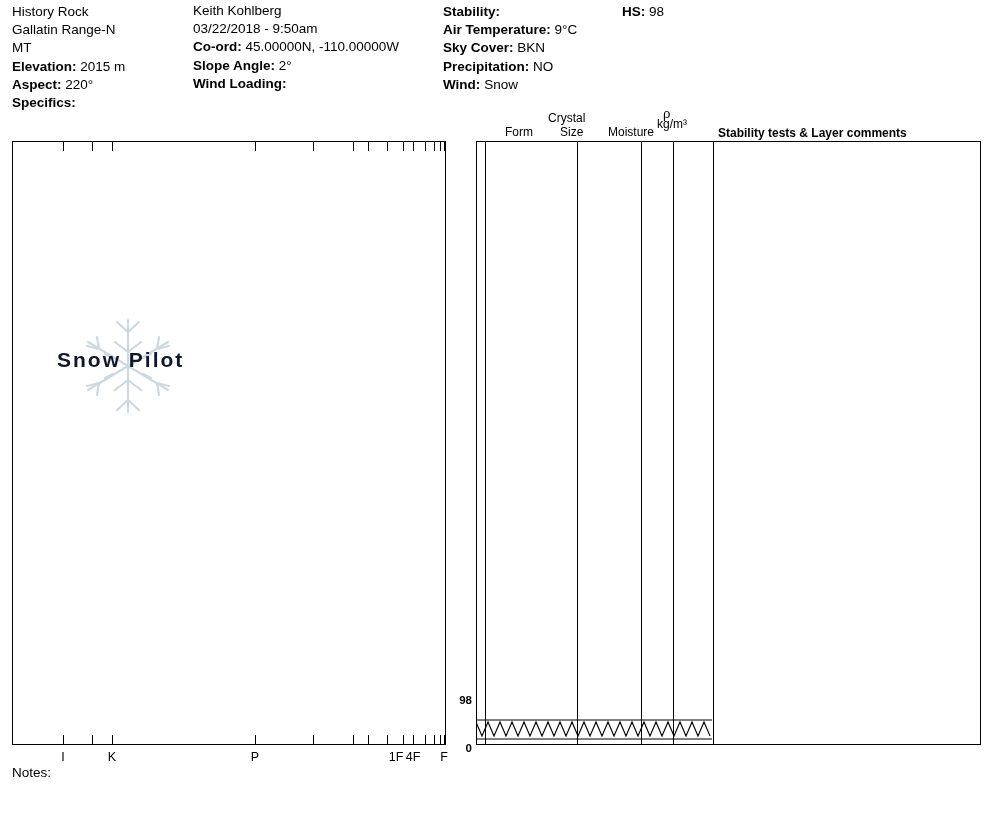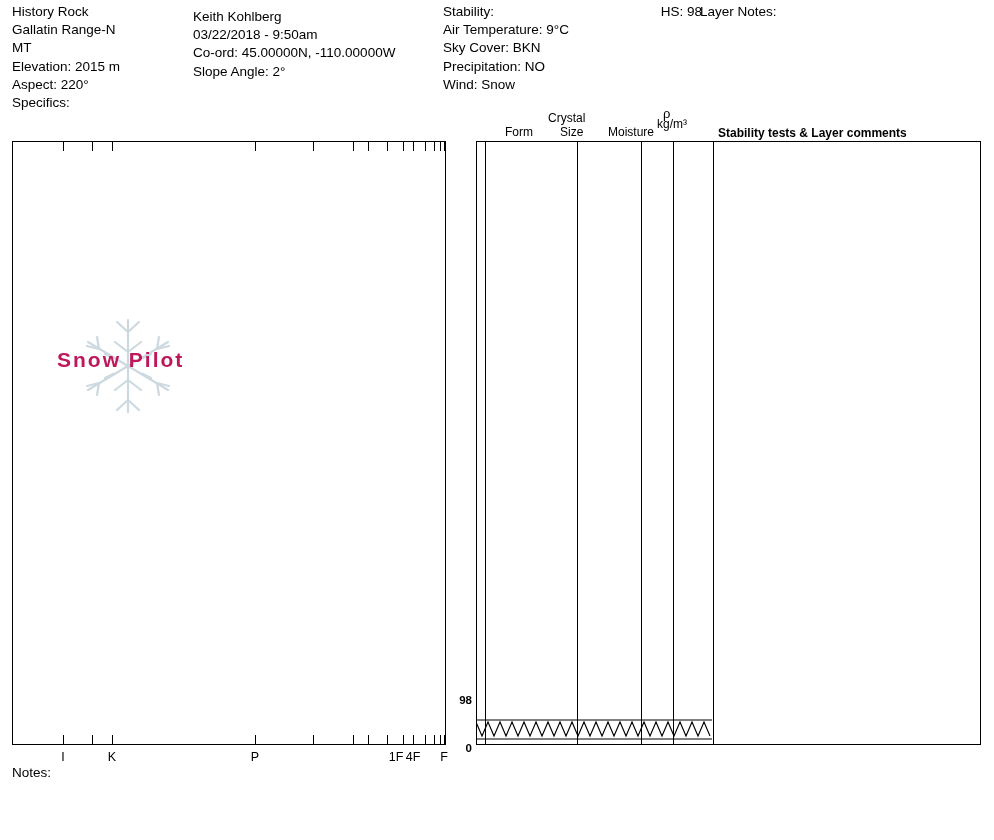--- a/index.html
+++ b/index.html
@@ -35,7 +35,7 @@
     line-height: 18.2px;
   }
   .hdr-col1 { left: 12px;  top: 3px;  width: 180px; }
-  .hdr-col2 { left: 193px; top: 8px;  width: 245px; }
+  .hdr-col2 { left: 193px; top: 2px;  width: 245px; }
   .hdr-col3 { left: 443px; top: 3px;  width: 175px; }
   .hdr-col4 { left: 622px; top: 3px;  width: 80px; text-align: right; }
   .hdr-col5 { left: 700px; top: 3px;  width: 250px; }

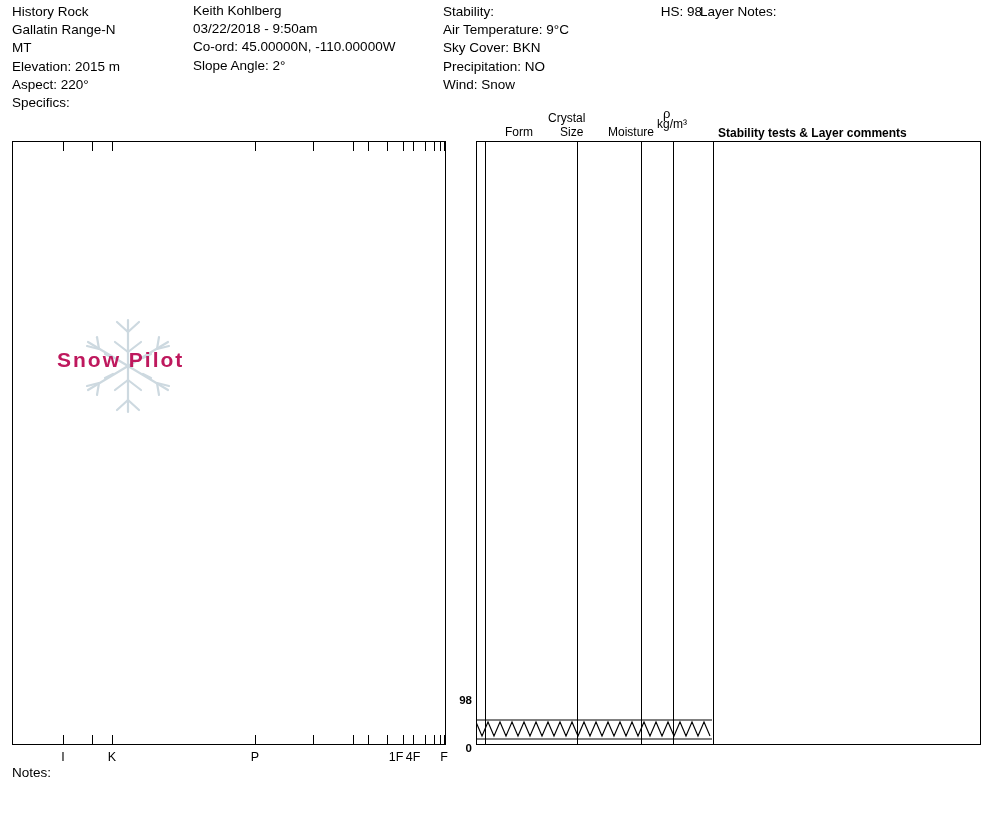--- a/index.html
+++ b/index.html
@@ -39,7 +39,7 @@
   .hdr-col3 { left: 443px; top: 3px;  width: 175px; }
   .hdr-col4 { left: 622px; top: 3px;  width: 80px; text-align: right; }
   .hdr-col5 { left: 700px; top: 3px;  width: 250px; }
-  .lbl { font-weight: normal; }
+  .lbl { font-weight: bold; }
   .val { font-weight: normal; }
   .row { white-space: nowrap; }
 

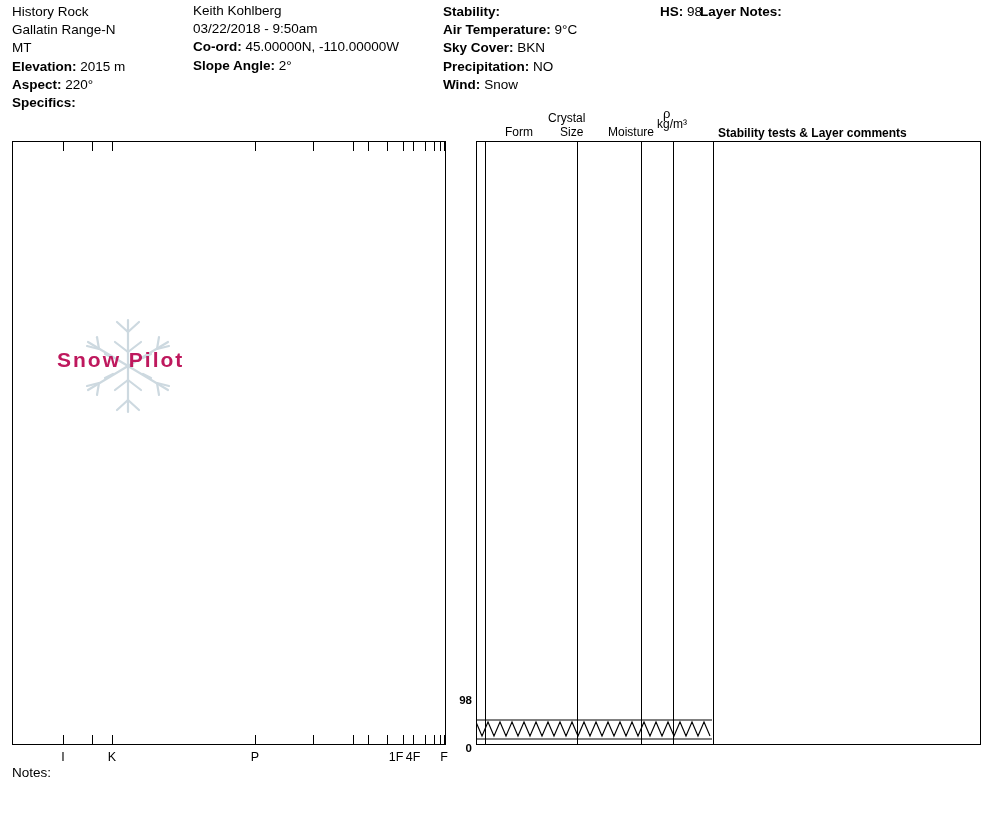--- a/index.html
+++ b/index.html
@@ -37,7 +37,7 @@
   .hdr-col1 { left: 12px;  top: 3px;  width: 180px; }
   .hdr-col2 { left: 193px; top: 2px;  width: 245px; }
   .hdr-col3 { left: 443px; top: 3px;  width: 175px; }
-  .hdr-col4 { left: 622px; top: 3px;  width: 80px; text-align: right; }
+  .hdr-col4 { left: 622px; top: 3px;  width: 80px; }
   .hdr-col5 { left: 700px; top: 3px;  width: 250px; }
   .lbl { font-weight: bold; }
   .val { font-weight: normal; }

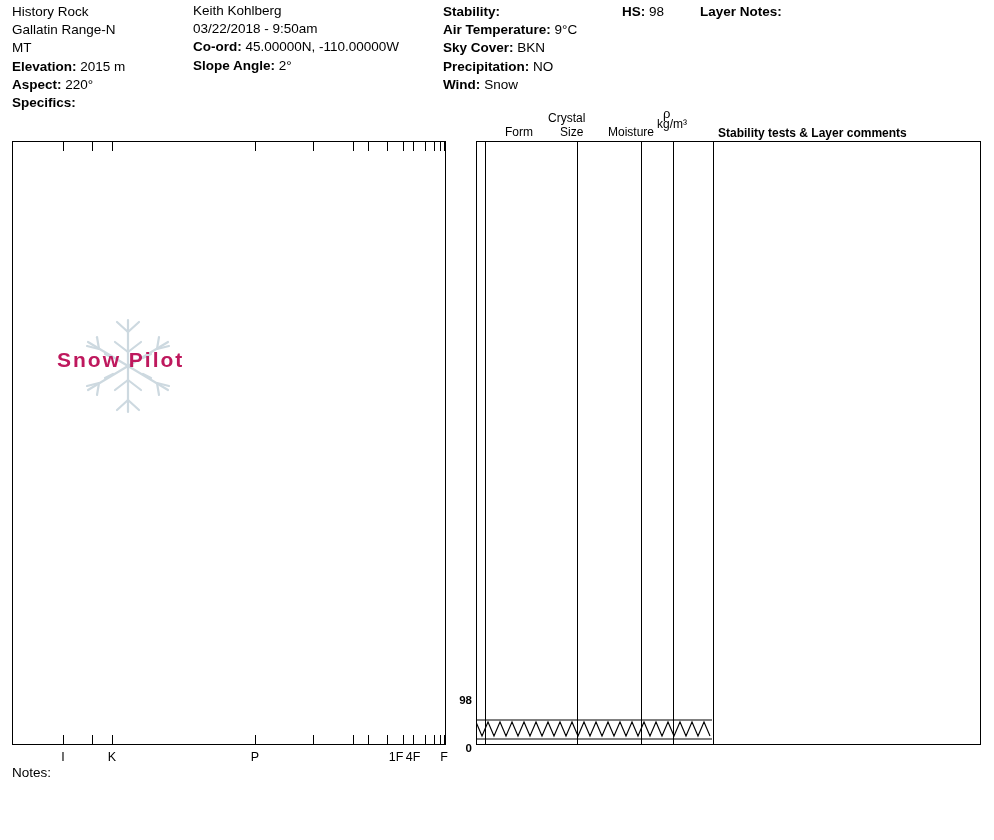--- a/index.html
+++ b/index.html
@@ -233,11 +233,6 @@
       </div>
     </div>
 
-    <div class="hdr-col hdr-col5">
-      <div class="row">
-        <span class="lbl">Layer Notes:</span>
-      </div>
-    </div>
   </div>
 
   <div class="col-titles">

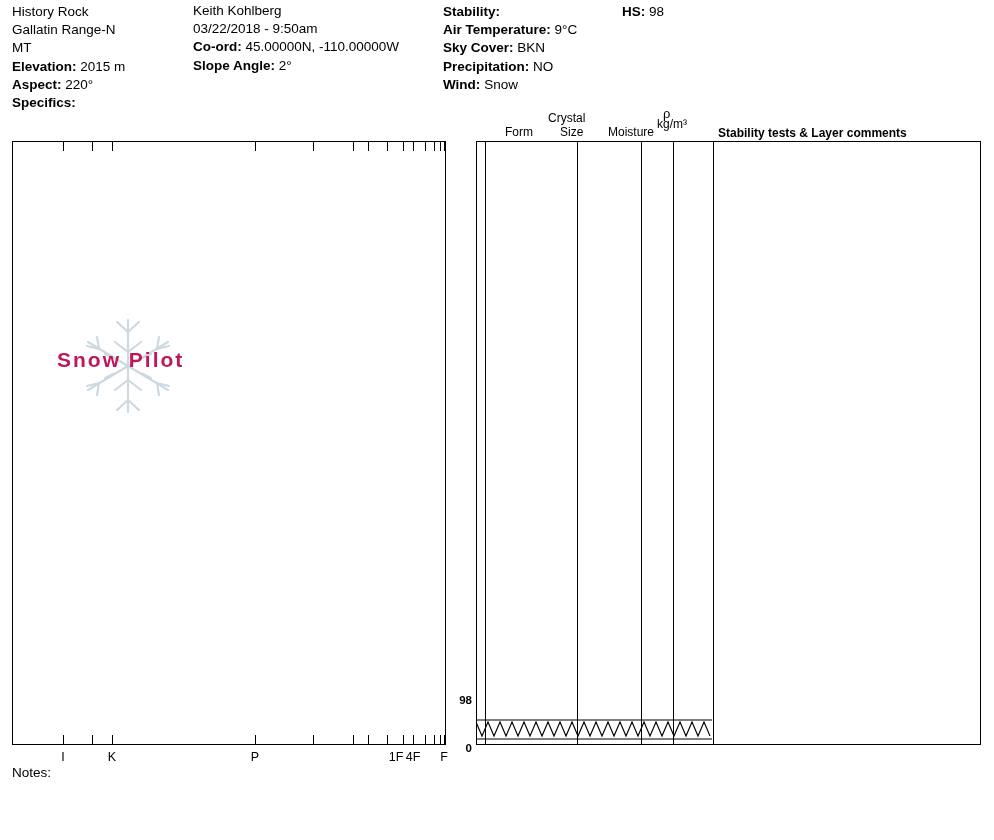--- a/index.html
+++ b/index.html
@@ -200,6 +200,9 @@
       <div class="row">
         <span class="lbl">Slope Angle:</span>
         <span class="val">2°</span>
+      </div>
+      <div class="row">
+        <span class="lbl">Wind Loading:</span>
       </div>
     </div>
 

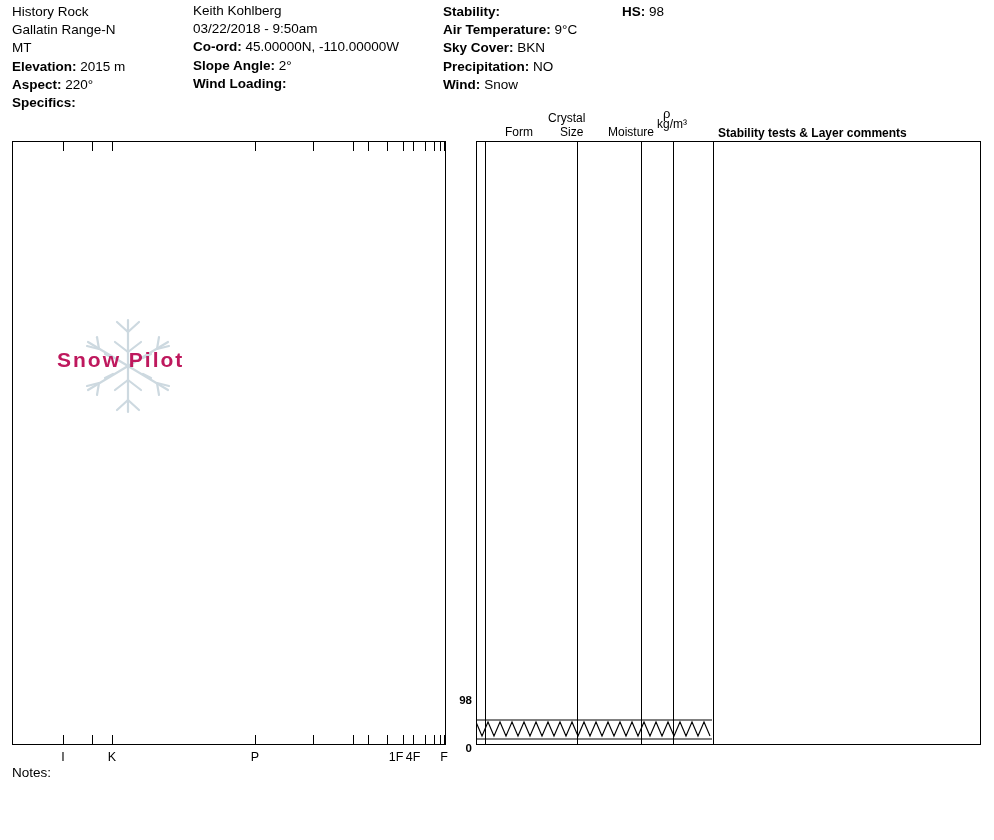--- a/index.html
+++ b/index.html
@@ -115,7 +115,7 @@
     font-size: 21px;
     font-weight: bold;
     letter-spacing: 2px;
-    color: #be185d;
+    color: #0f172a;
     font-family: "Liberation Sans", sans-serif;
   }
 

